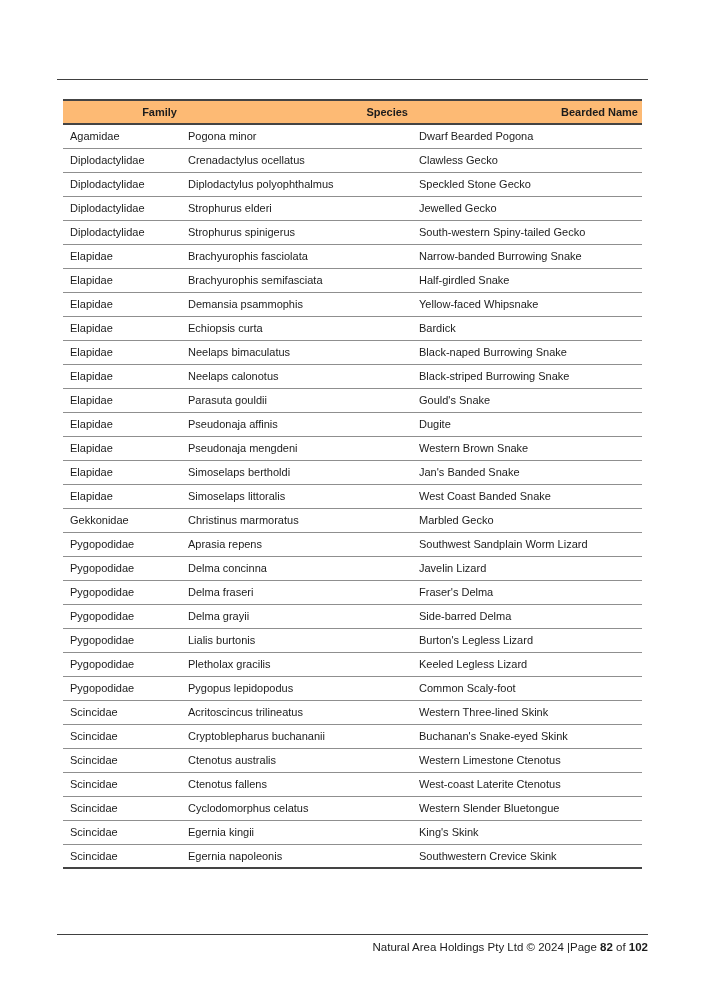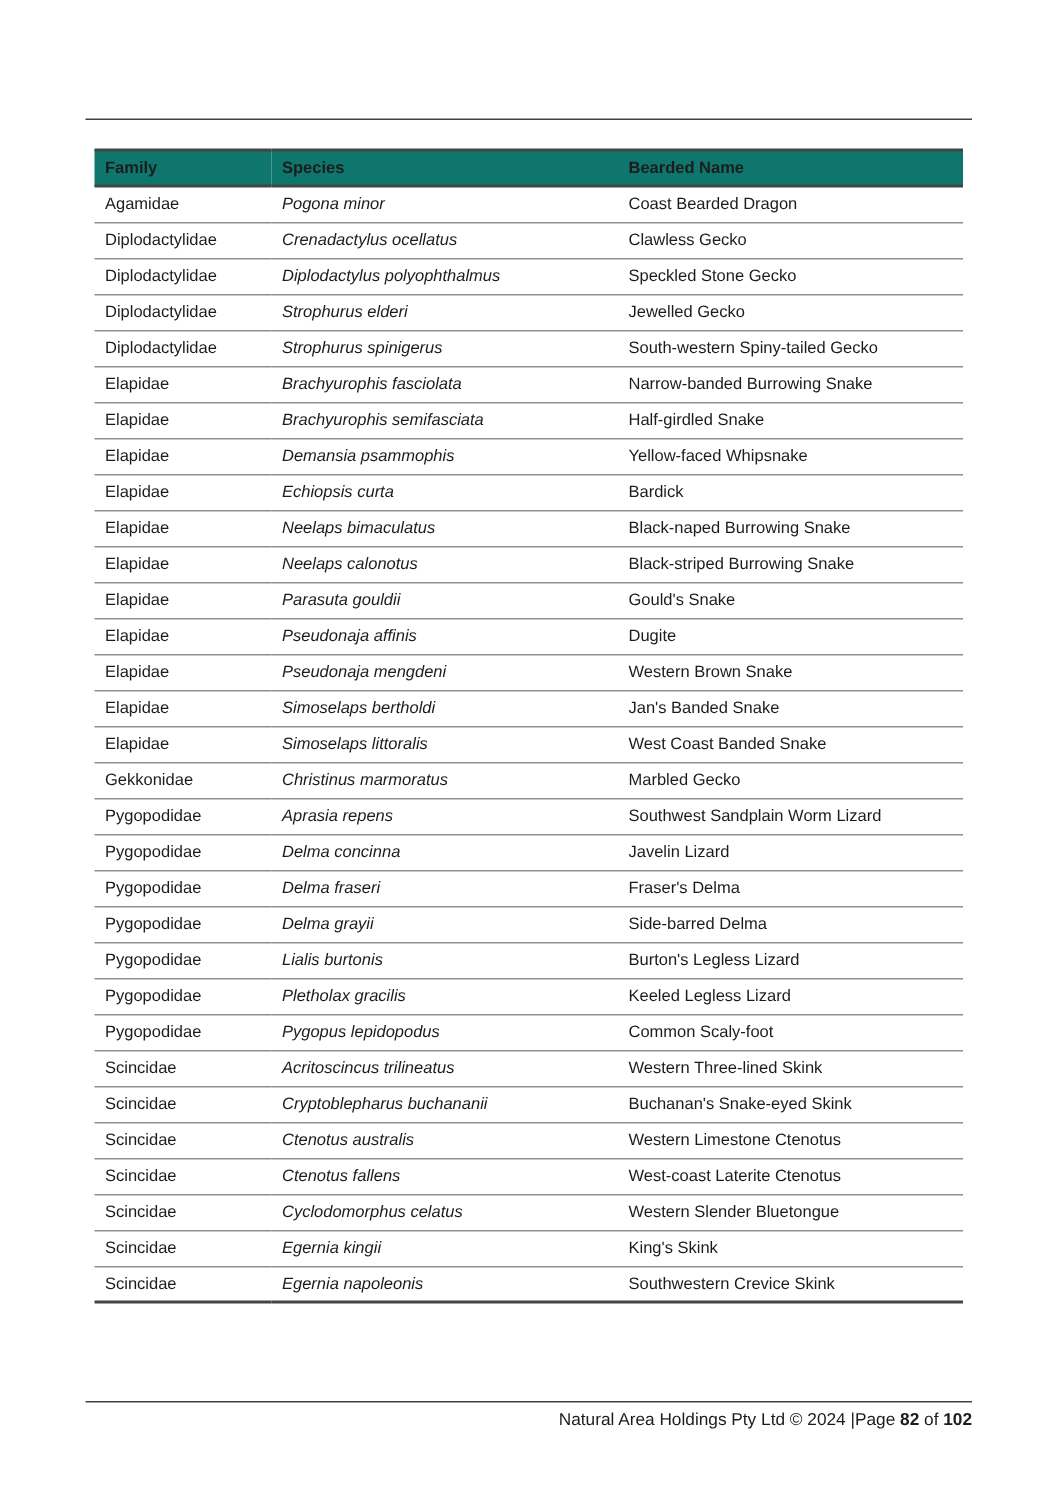--- a/index.html
+++ b/index.html
@@ -33,8 +33,8 @@
   col.c-species { width: 231px; }
   col.c-common { width: 230px; }
   thead th {
-    background: #0f766e;
-    text-align: left;
+    background: #fdba74;
+    text-align: right;
     font-weight: bold;
     padding: 4px 4px 4px 7px;
     height: 22px;

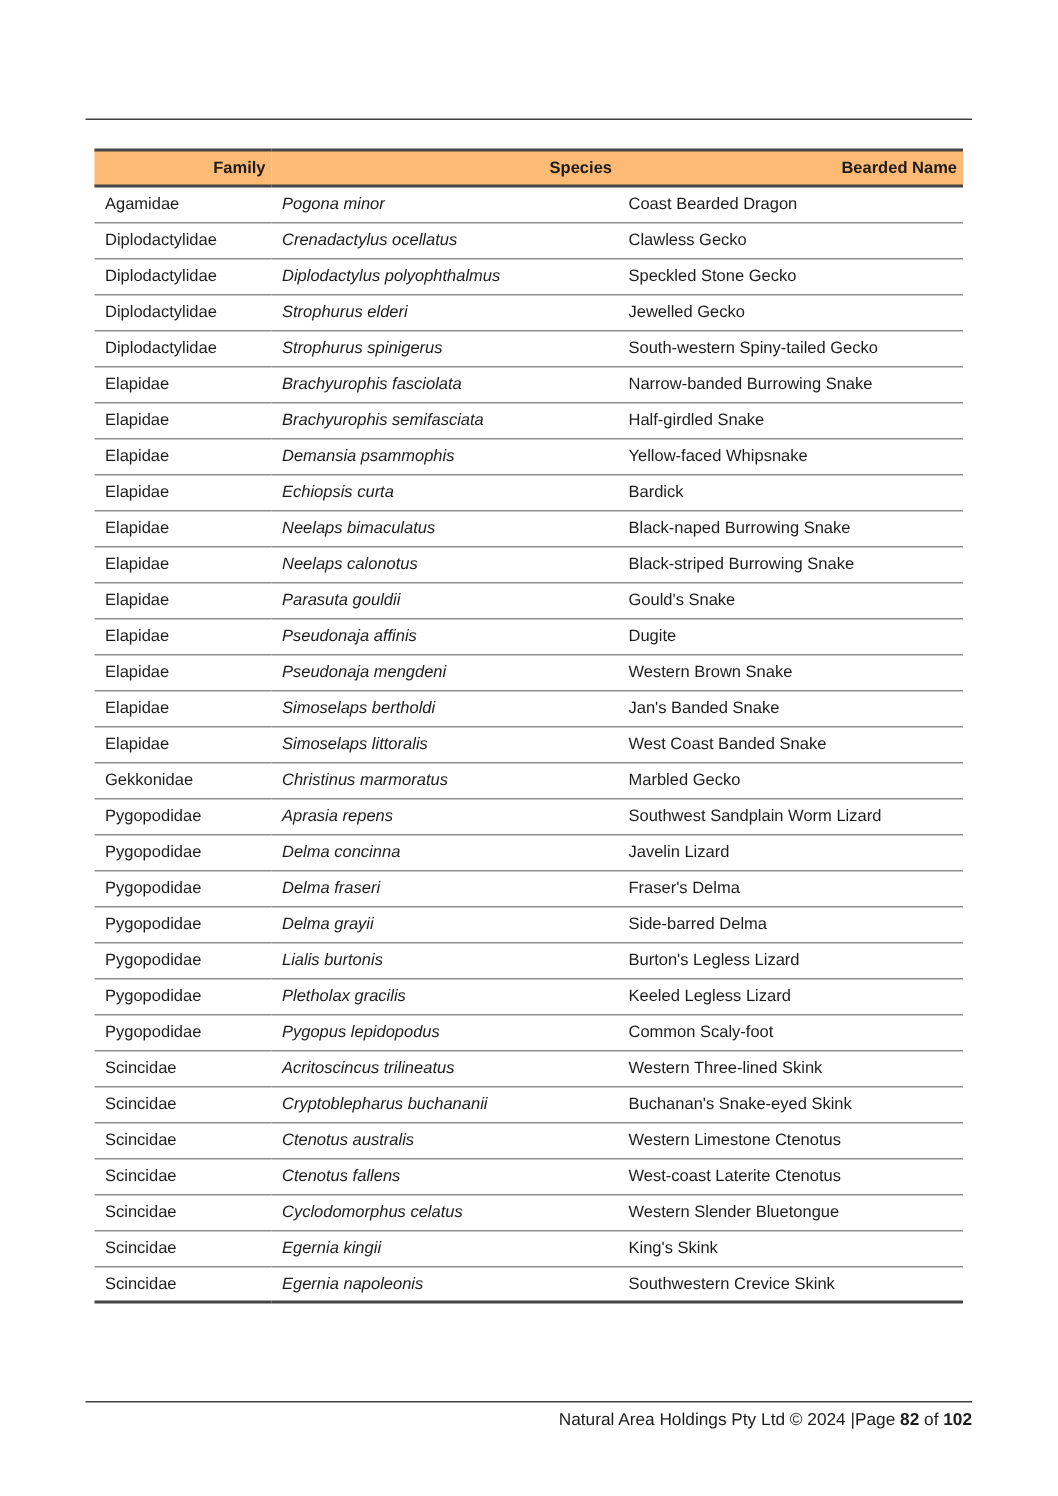--- a/index.html
+++ b/index.html
@@ -51,7 +51,7 @@
     overflow: hidden;
   }
   tbody tr:last-child td { border-bottom: none; }
-  td.species-cell { font-style: italic; }
+  td.species-cell { }
   .page-footer-rule {
     position: absolute; top: 934px; left: 57px; width: 591px;
     border-top: 1px solid #404040; height: 0;

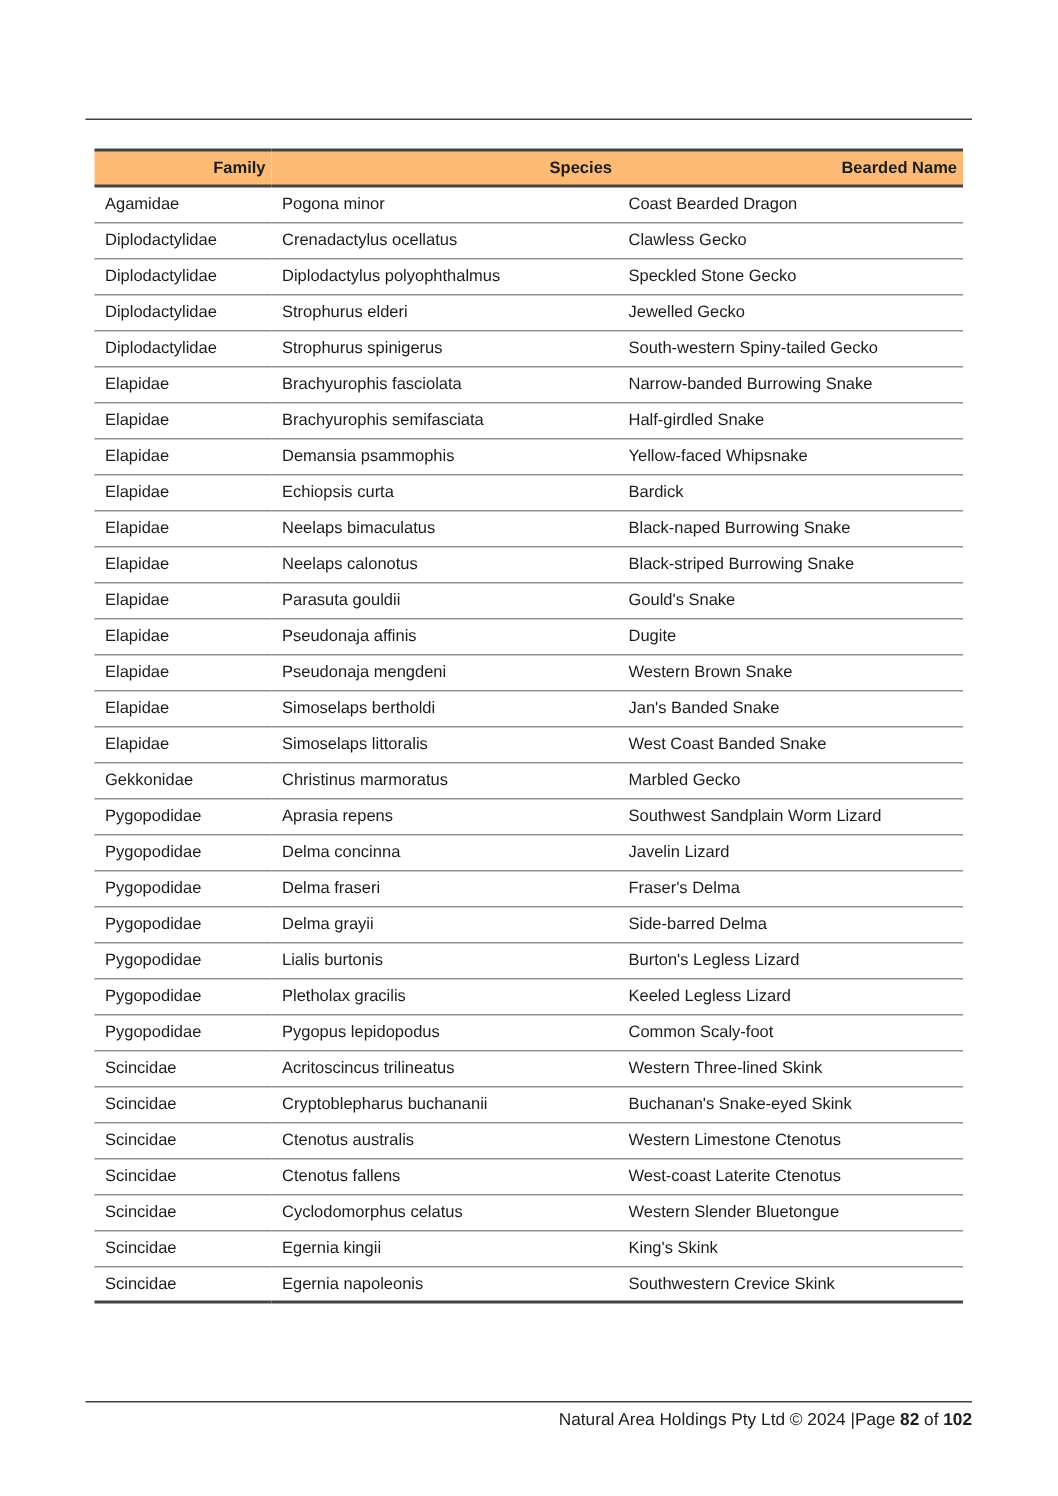--- a/index.html
+++ b/index.html
@@ -87,7 +87,7 @@
       <tr>
         <td class="family-cell">Agamidae</td>
         <td class="species-cell">Pogona minor</td>
-        <td class="common-name-cell">Coast Bearded Dragon</td>
+        <td class="common-name-cell">Dwarf Bearded Pogona</td>
       </tr>
       <tr>
         <td class="family-cell">Diplodactylidae</td>

